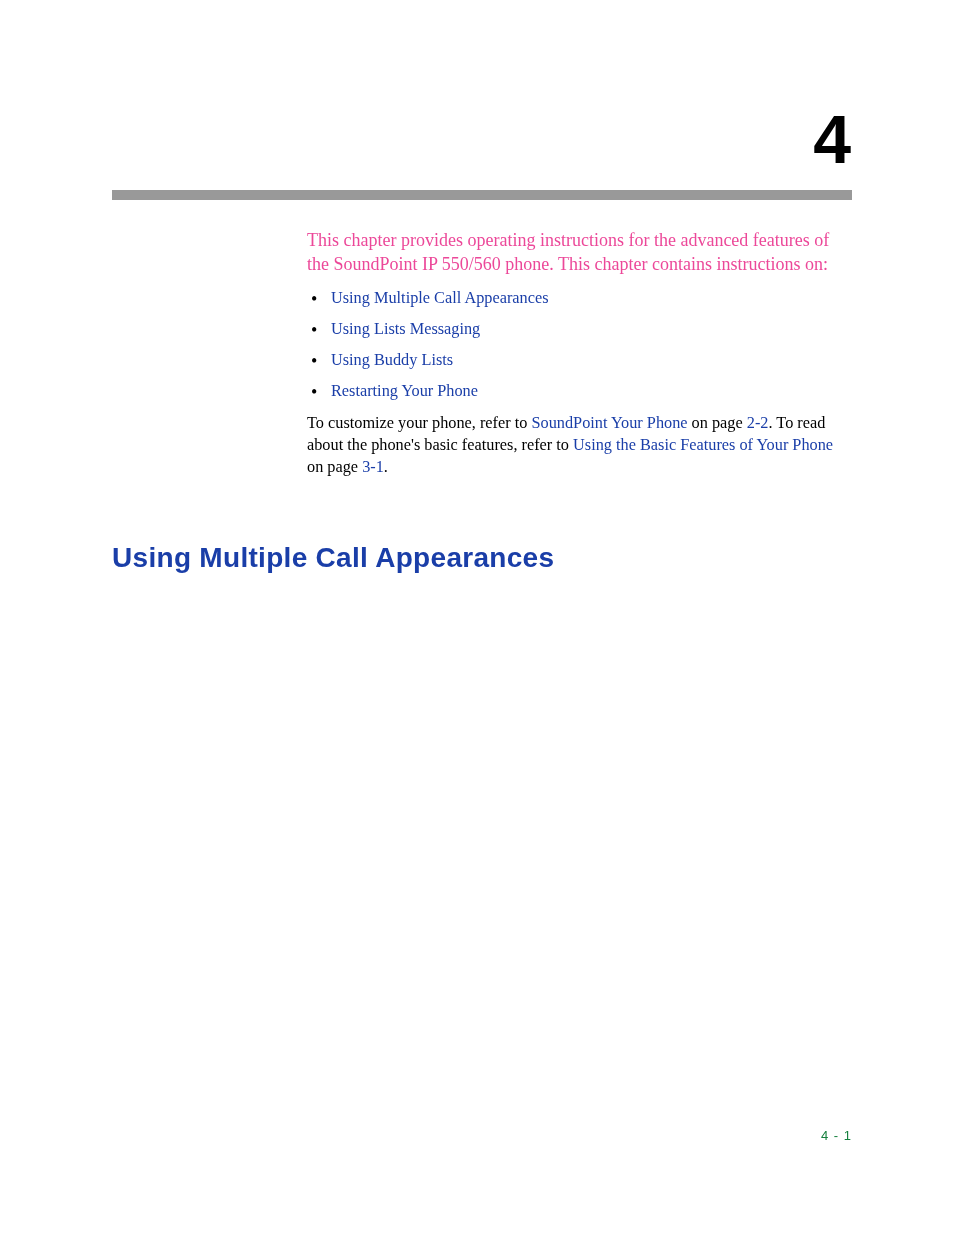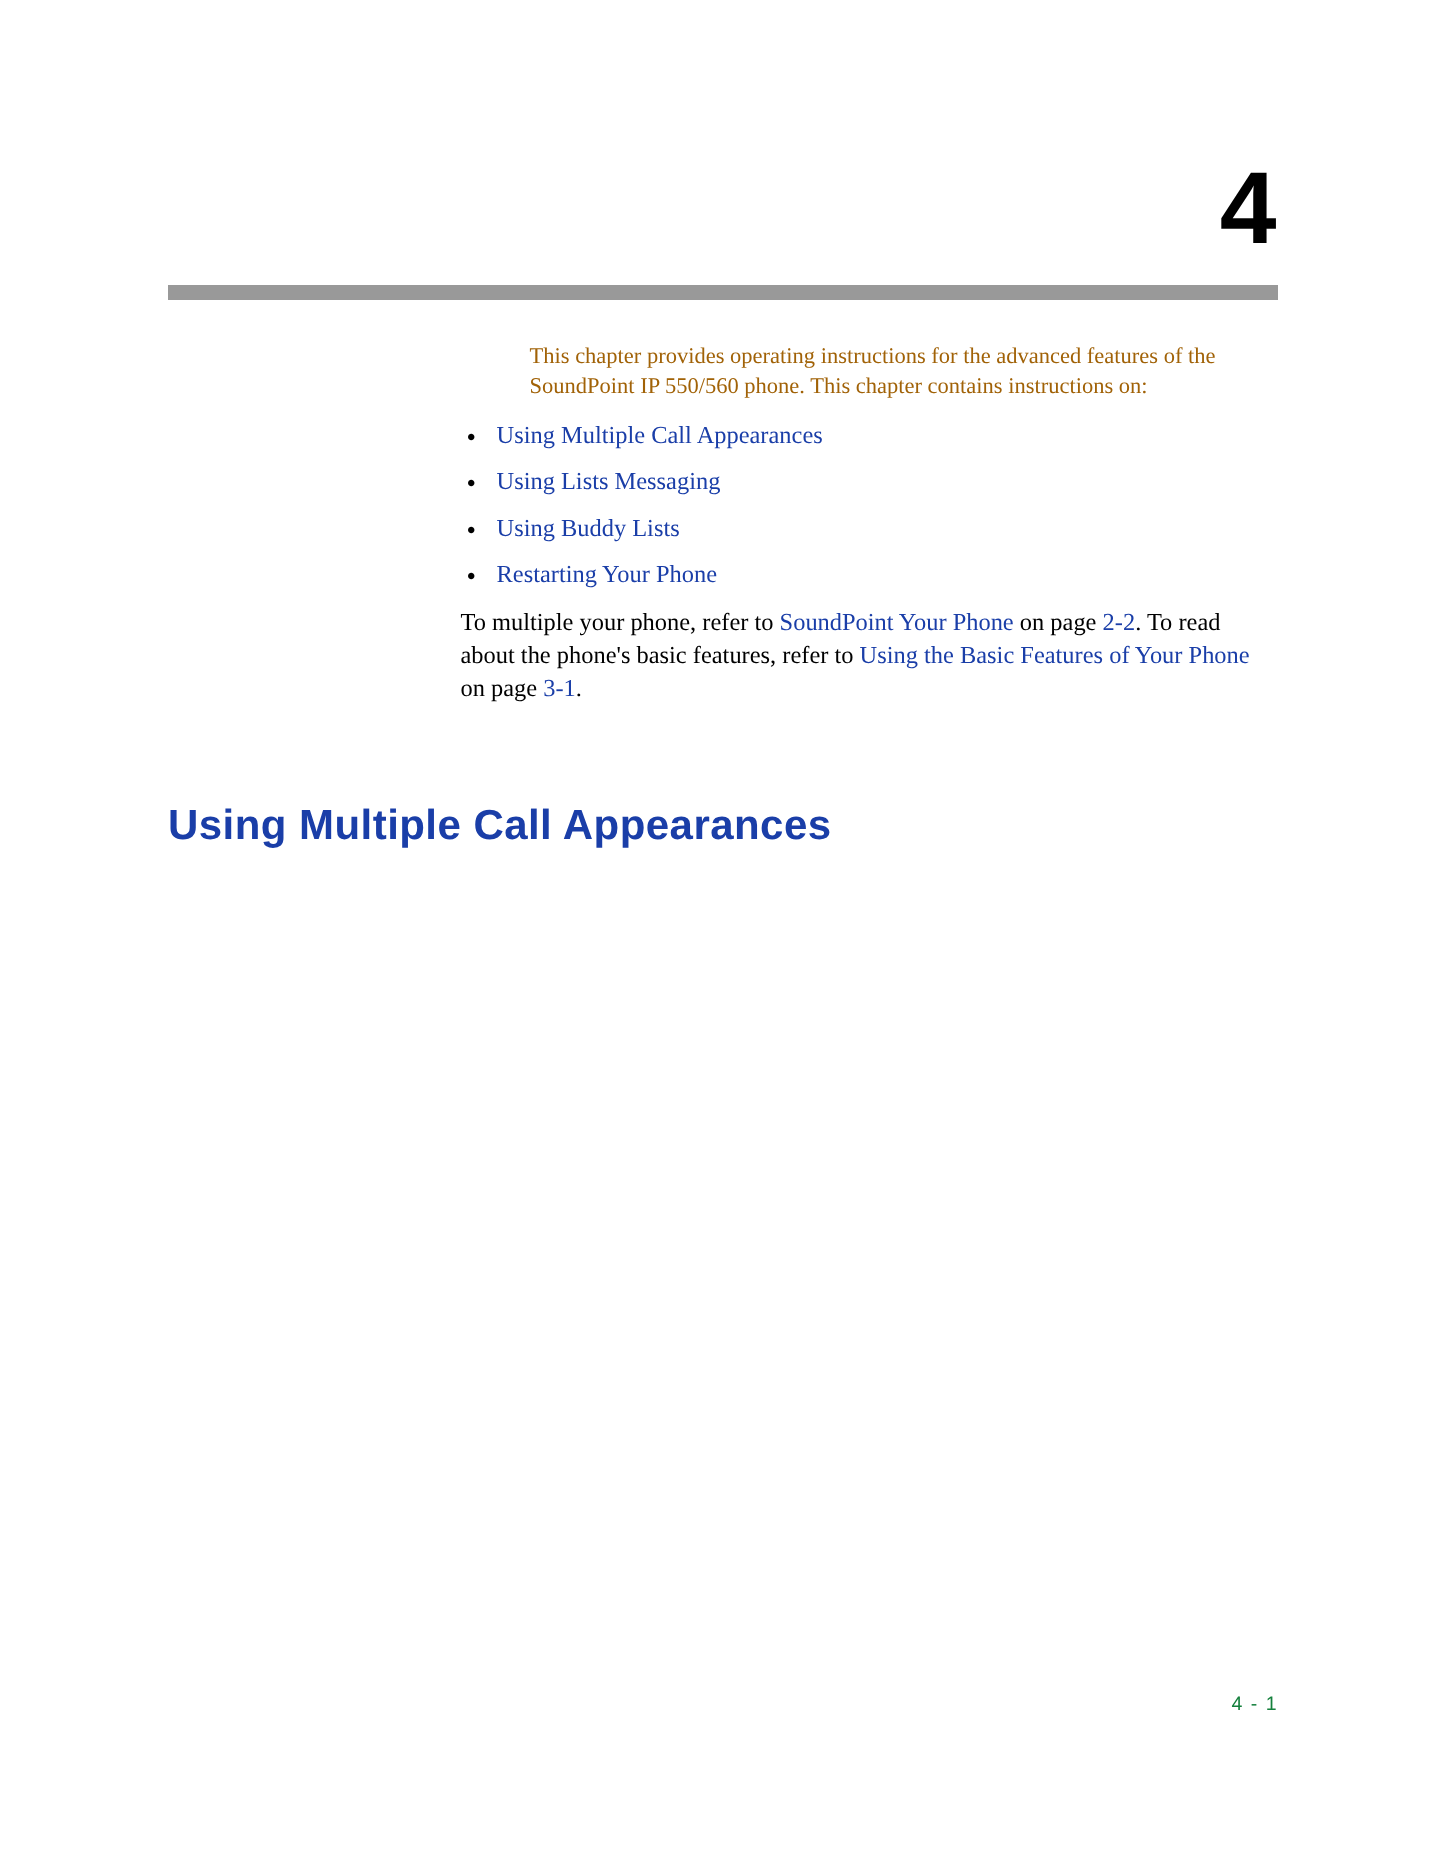--- a/index.html
+++ b/index.html
@@ -46,11 +46,10 @@
     }
     .intro-para {
       font-family: 'Palatino Linotype', 'Book Antiqua', Georgia, serif;
-      font-size: 15px;
+      font-size: 18px;
       line-height: 1.35;
-      color: #a16207;
+      color: #ec4899;
       margin-bottom: 10px;
-      margin-left: 46px;
     }
     .bullet-list {
       list-style: none;

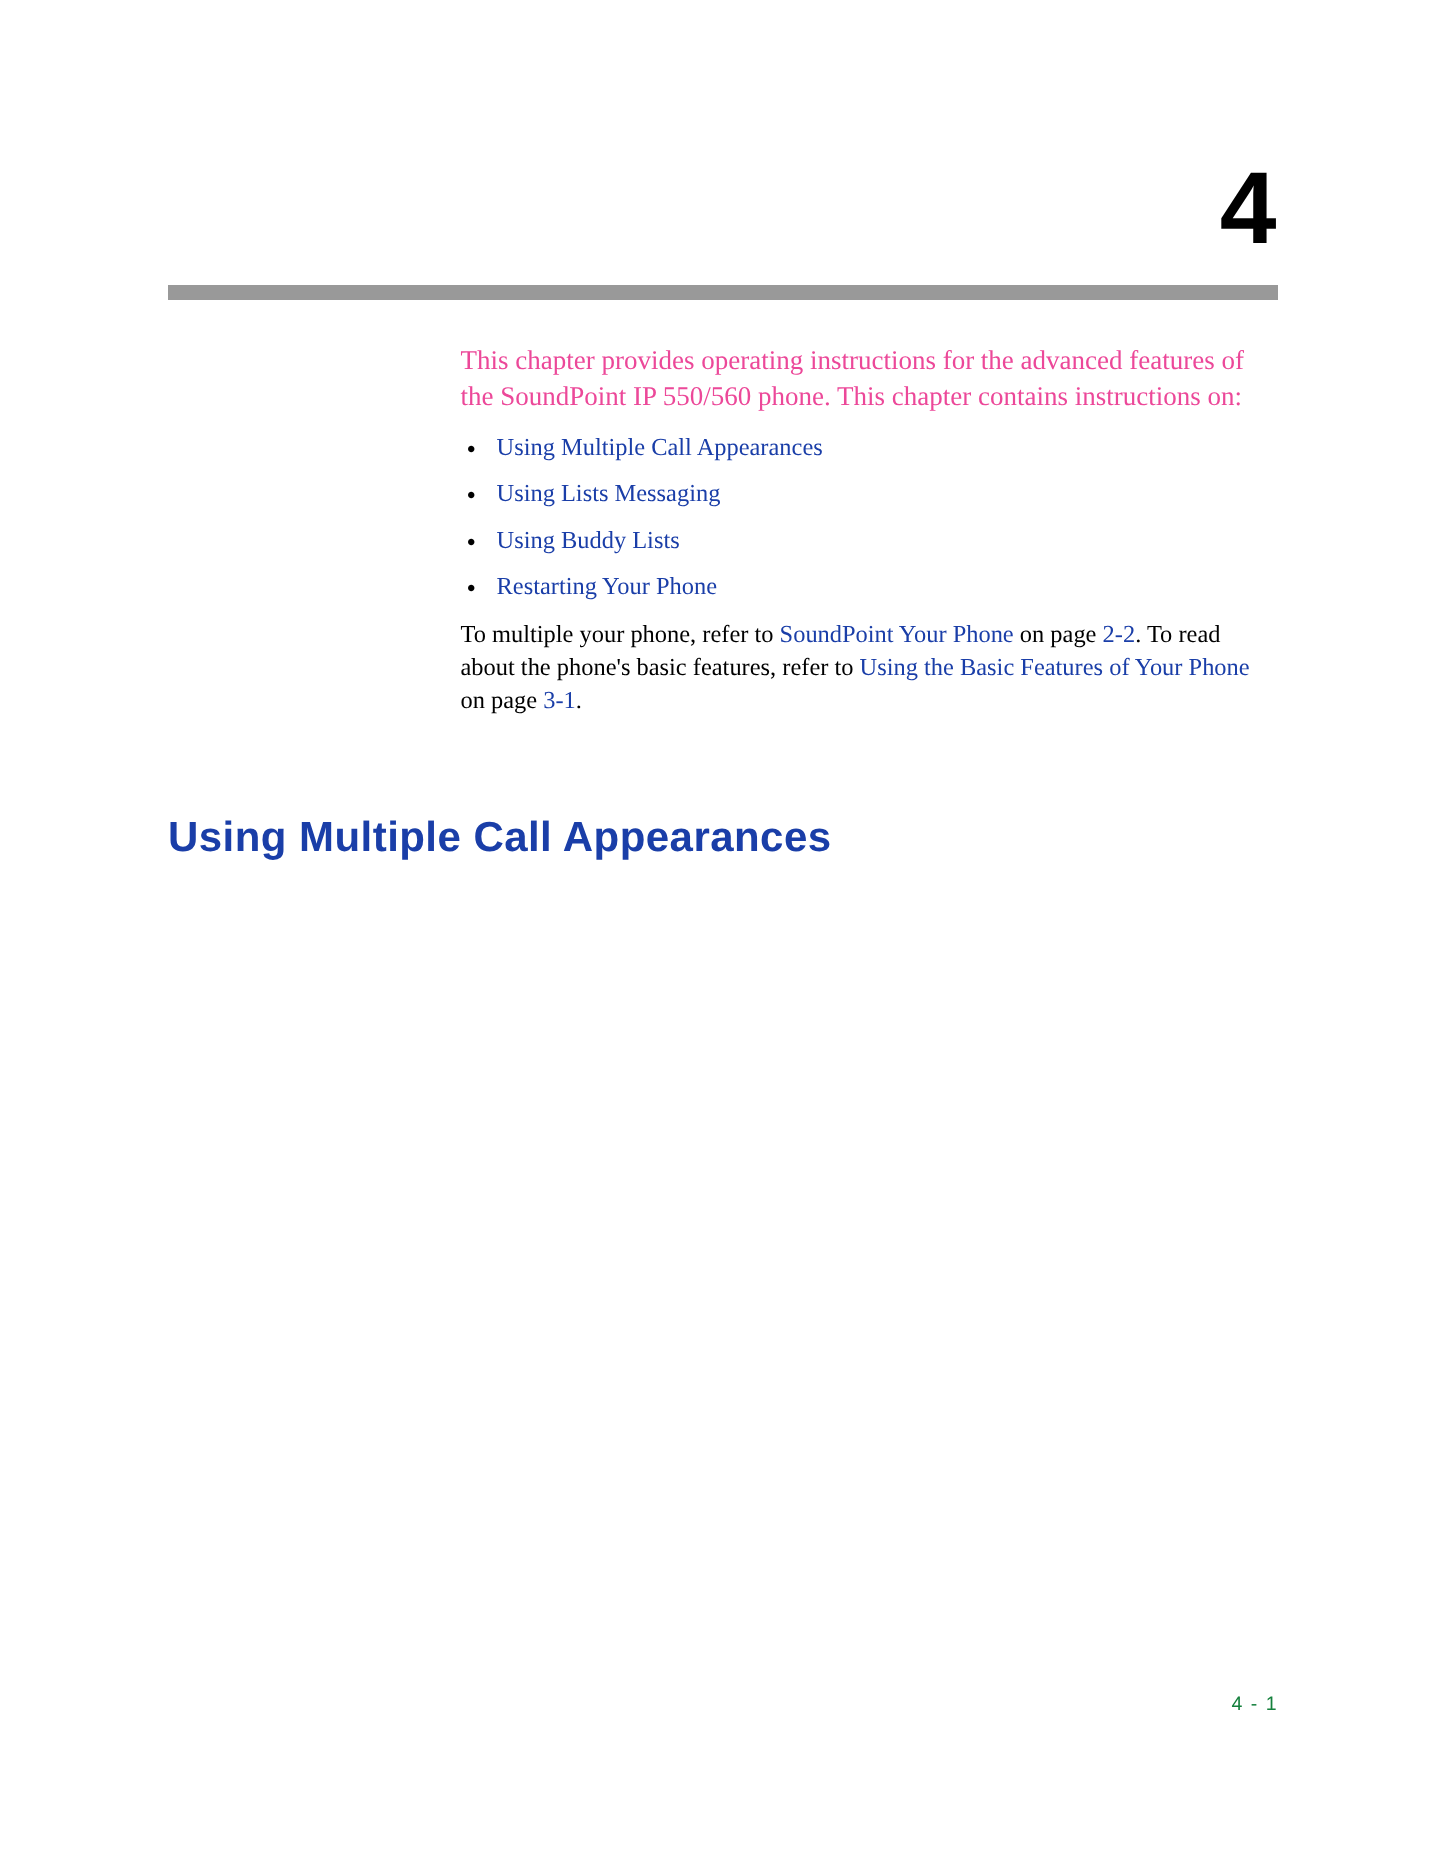--- a/index.html
+++ b/index.html
@@ -126,7 +126,7 @@
     </ul>
 
     <p class="para">
-      <span>To multiple your phone, refer to </span><span class="link">SoundPoint Your Phone</span><span> on page </span><span class="link">2-2</span><span>. To read about the phone's basic features, refer to </span><span class="link">Using the Basic Features of Your Phone</span><span> on page </span><span class="link">3-1</span><span>.</span>
+      <span>To customize your phone, refer to </span><span class="link">SoundPoint Your Phone</span><span> on page </span><span class="link">2-2</span><span>. To read about the phone's basic features, refer to </span><span class="link">Using the Basic Features of Your Phone</span><span> on page </span><span class="link">3-1</span><span>.</span>
     </p>
 
   </div>

